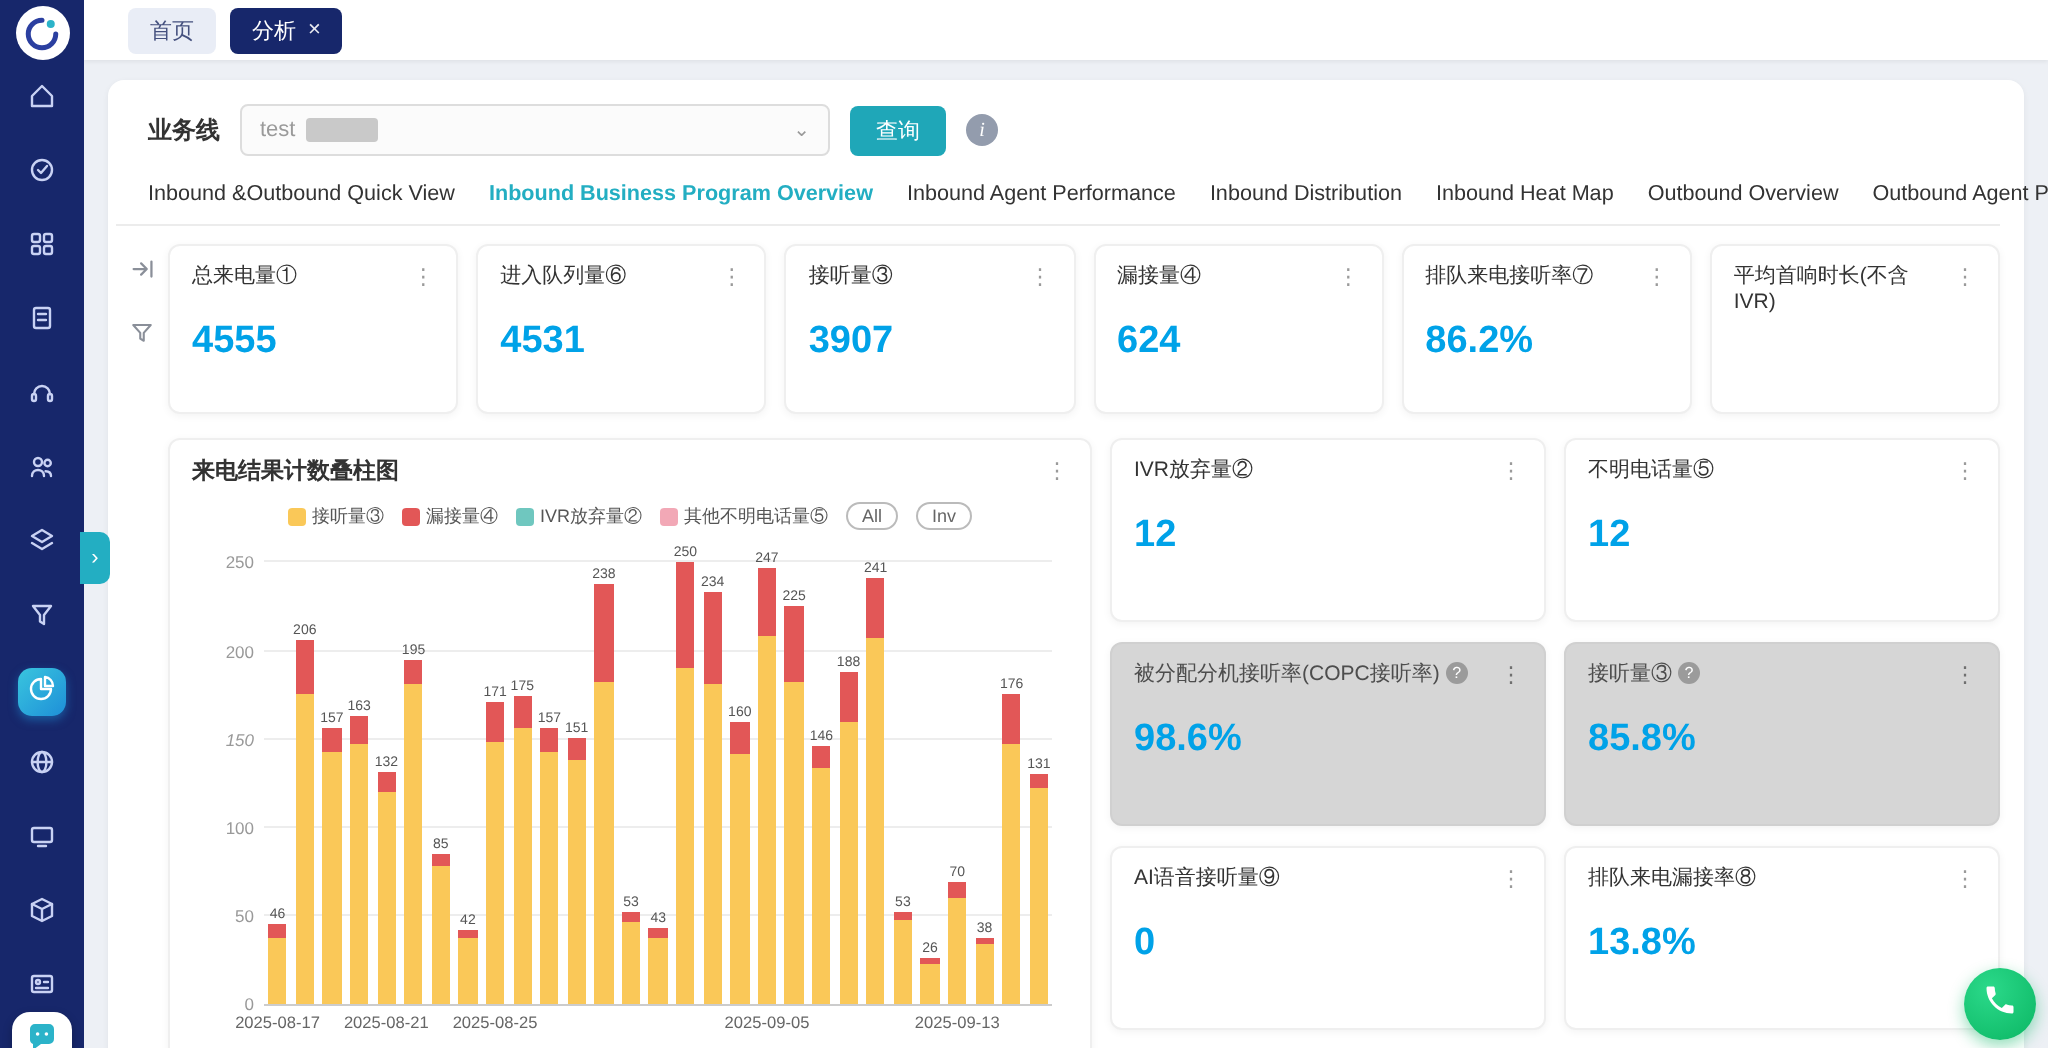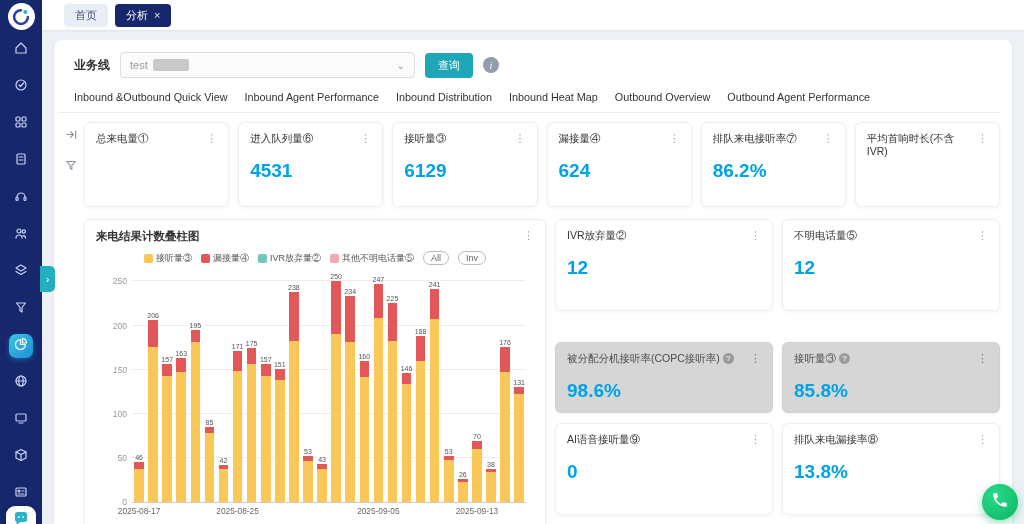--- a/index.html
+++ b/index.html
@@ -220,6 +220,7 @@
 
       <div class="tabs-row">
         <span class="ntab">Inbound &amp;Outbound Quick View</span>
+        <span class="ntab active">Inbound Business Program Overview</span>
         <span class="ntab">Inbound Agent Performance</span>
         <span class="ntab">Inbound Distribution</span>
         <span class="ntab">Inbound Heat Map</span>

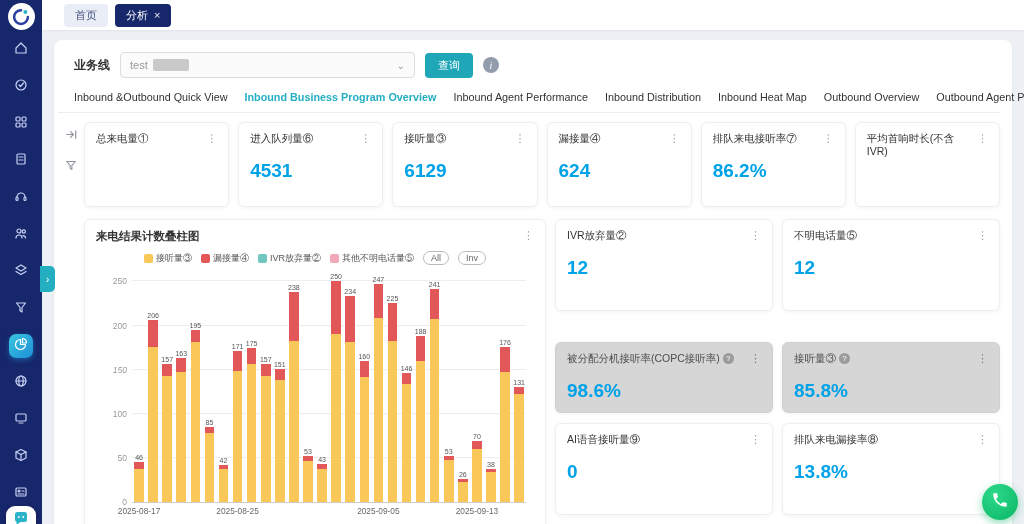--- a/index.html
+++ b/index.html
@@ -247,6 +247,7 @@
                   <span class="card-title">总来电量①</span>
                   <span class="kebab">⋮</span>
                 </div>
+              <div class="card-value">4555</div>
             </div>
             <div class="card">
               <div class="card-head">

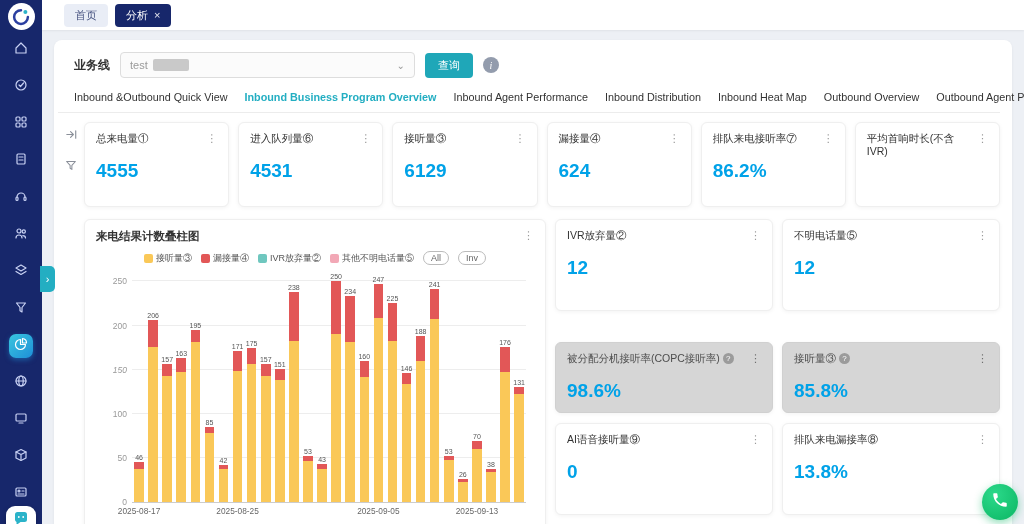--- a/index.html
+++ b/index.html
@@ -261,7 +261,7 @@
                   <span class="card-title">接听量③</span>
                   <span class="kebab">⋮</span>
                 </div>
-              <div class="card-value">6129</div>
+              <div class="card-value">3907</div>
             </div>
             <div class="card">
               <div class="card-head">

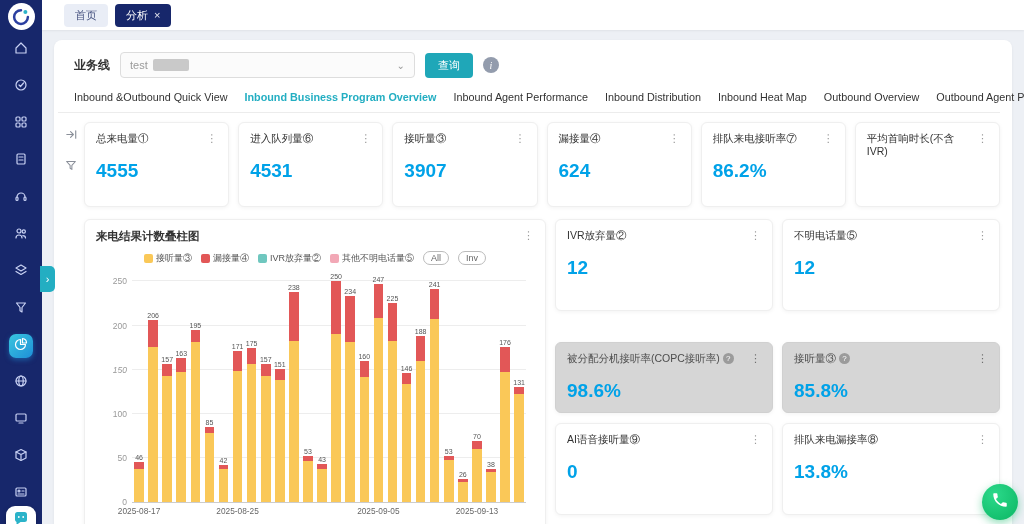--- a/index.html
+++ b/index.html
@@ -61,7 +61,7 @@
   .lower { display:flex; gap:9px; margin-top:12px; }
   .chart-card { width:462px; height:318px; flex:none; }
   .right-grid { flex:1; display:grid; grid-template-columns:1fr 1fr; grid-auto-rows:92px; gap:10px 9px; }
-  .card.gray { background:#D6D6D6; border-color:#D0D0D0;margin-top:21px; }
+  .card.gray { background:#D6D6D6; border-color:#D0D0D0; }
   .card.gray .card-title { color:#4d4d4d; }
   .card.gray .kebab { color:#6f6f6f; }
 

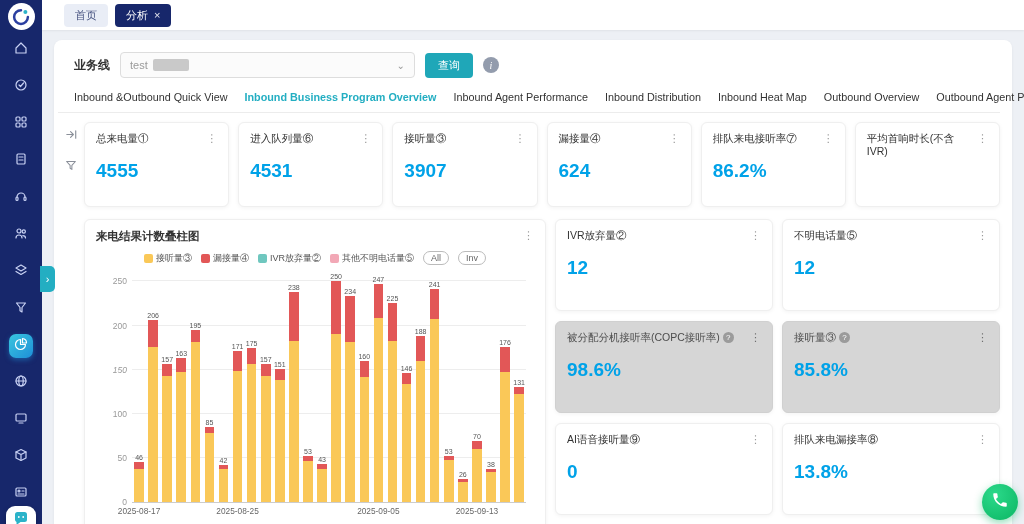--- a/index.html
+++ b/index.html
@@ -358,6 +358,14 @@
                     </div>
                     <div class="slot">
                       <div class="bar">
+                        <div class="seg" style="height: 48%; background: rgb(250, 200, 88);"></div>
+                        <div class="seg" style="height: 4.8%; background: rgb(226, 87, 87);"></div>
+                      </div>
+                      <div class="val" style="bottom: calc(52.8% + 1px);">132</div>
+                      <div class="tick">2025-08-21</div>
+                    </div>
+                    <div class="slot">
+                      <div class="bar">
                         <div class="seg" style="height: 72.4%; background: rgb(250, 200, 88);"></div>
                         <div class="seg" style="height: 5.6%; background: rgb(226, 87, 87);"></div>
                       </div>

